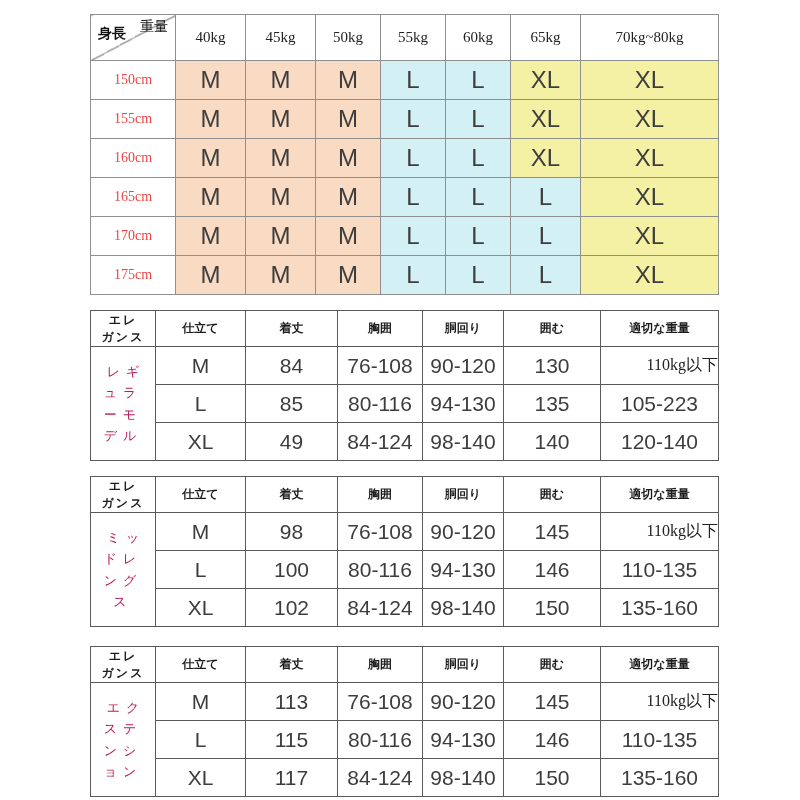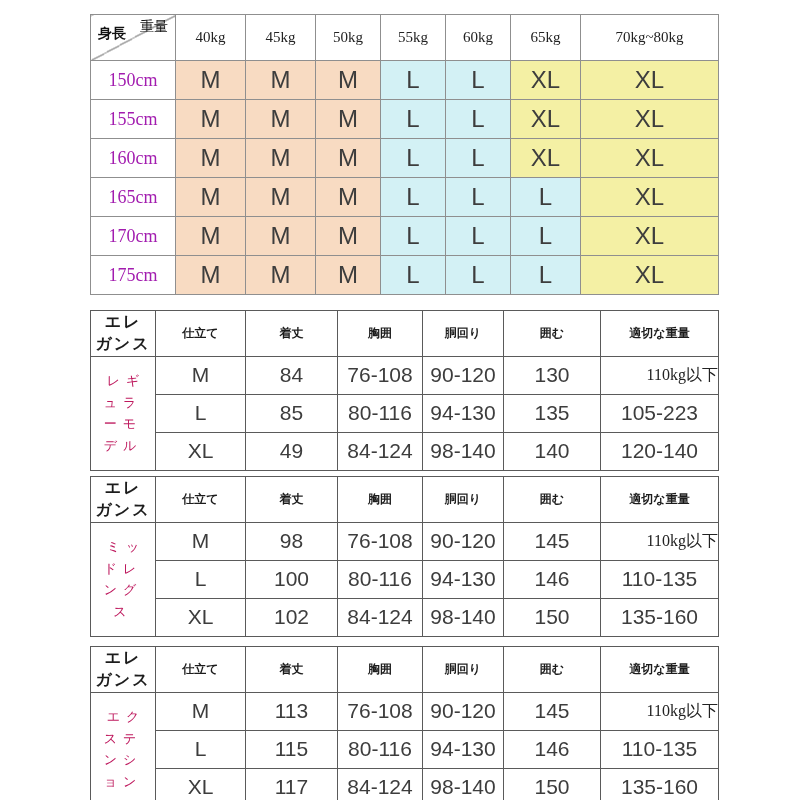--- a/index.html
+++ b/index.html
@@ -14,8 +14,8 @@
   .matrix thead tr{height:46px;}
   .matrix tbody tr{height:39px;}
   .matrix th{font-family:"Liberation Serif","DejaVu Serif",serif;font-size:15px;color:#222;}
-  .matrix .hcell{font-family:"Liberation Serif","DejaVu Serif",serif;font-size:18px;
-                 color:#a21caf;background:#fff;text-align:center;}
+  .matrix .hcell{font-family:"Liberation Serif","DejaVu Serif",serif;font-size:14px;
+                 color:#ef4444;background:#fff;text-align:center;}
   .matrix .sz{font-size:24px;color:#3d3d3d;}
   .peach{background:#f8dbc2;}
   .blue{background:#d3f1f5;}

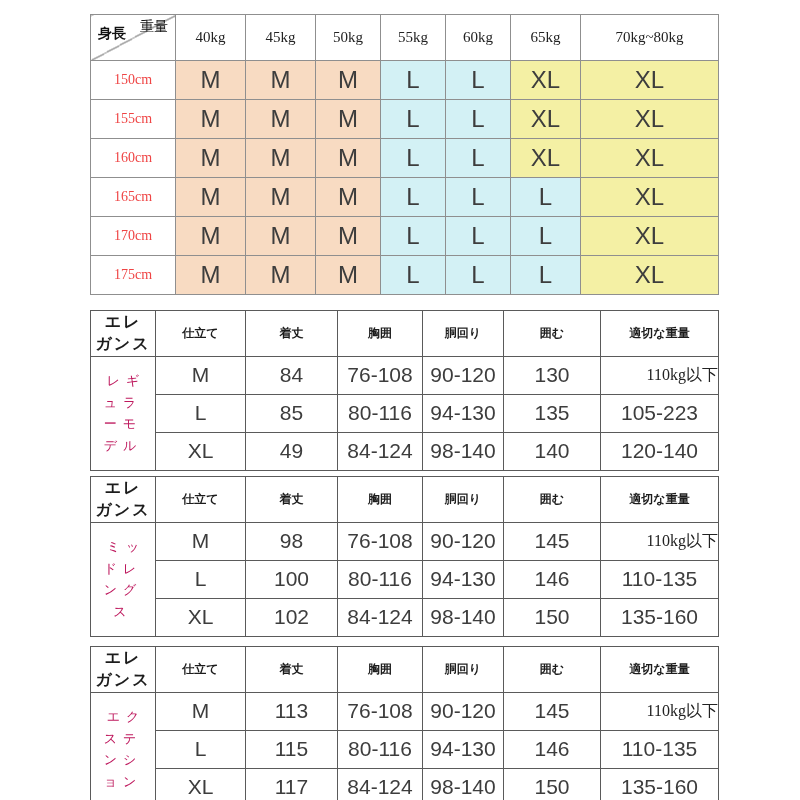--- a/index.html
+++ b/index.html
@@ -35,7 +35,7 @@
   .spec th{font-family:"Liberation Serif","DejaVu Serif",serif;font-size:12px;
            font-weight:bold;color:#1c1c1c;}
   .spec td{font-size:21px;color:#3d3d3d;}
-  .spec .cornerlabel{font-size:16px;line-height:1.4;letter-spacing:2px;
+  .spec .cornerlabel{font-size:12px;line-height:1.4;letter-spacing:2px;
            white-space:pre-line;font-weight:bold;}
   .spec .model{font-family:"Liberation Serif","DejaVu Serif",serif;font-size:13px;
            letter-spacing:6px;line-height:1.65;white-space:pre-line;color:#be185d;

